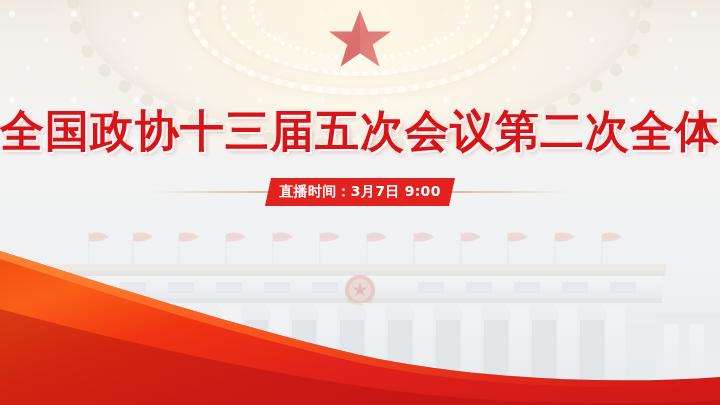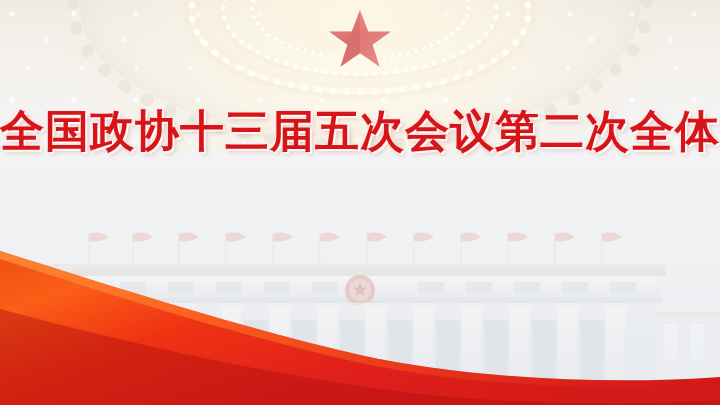--- a/index.html
+++ b/index.html
@@ -374,6 +374,13 @@
     <div class="main-title">全国政协十三届五次会议第二次全体会议</div>
   </div>
 
+  <div class="subtitle-row">
+    <div class="rule rule-left"></div>
+    <div class="rule rule-right"></div>
+    <div class="banner">
+      <span class="banner-text">直播时间：3月7日 9:00</span>
+    </div>
+  </div>
 
 </div>
 

